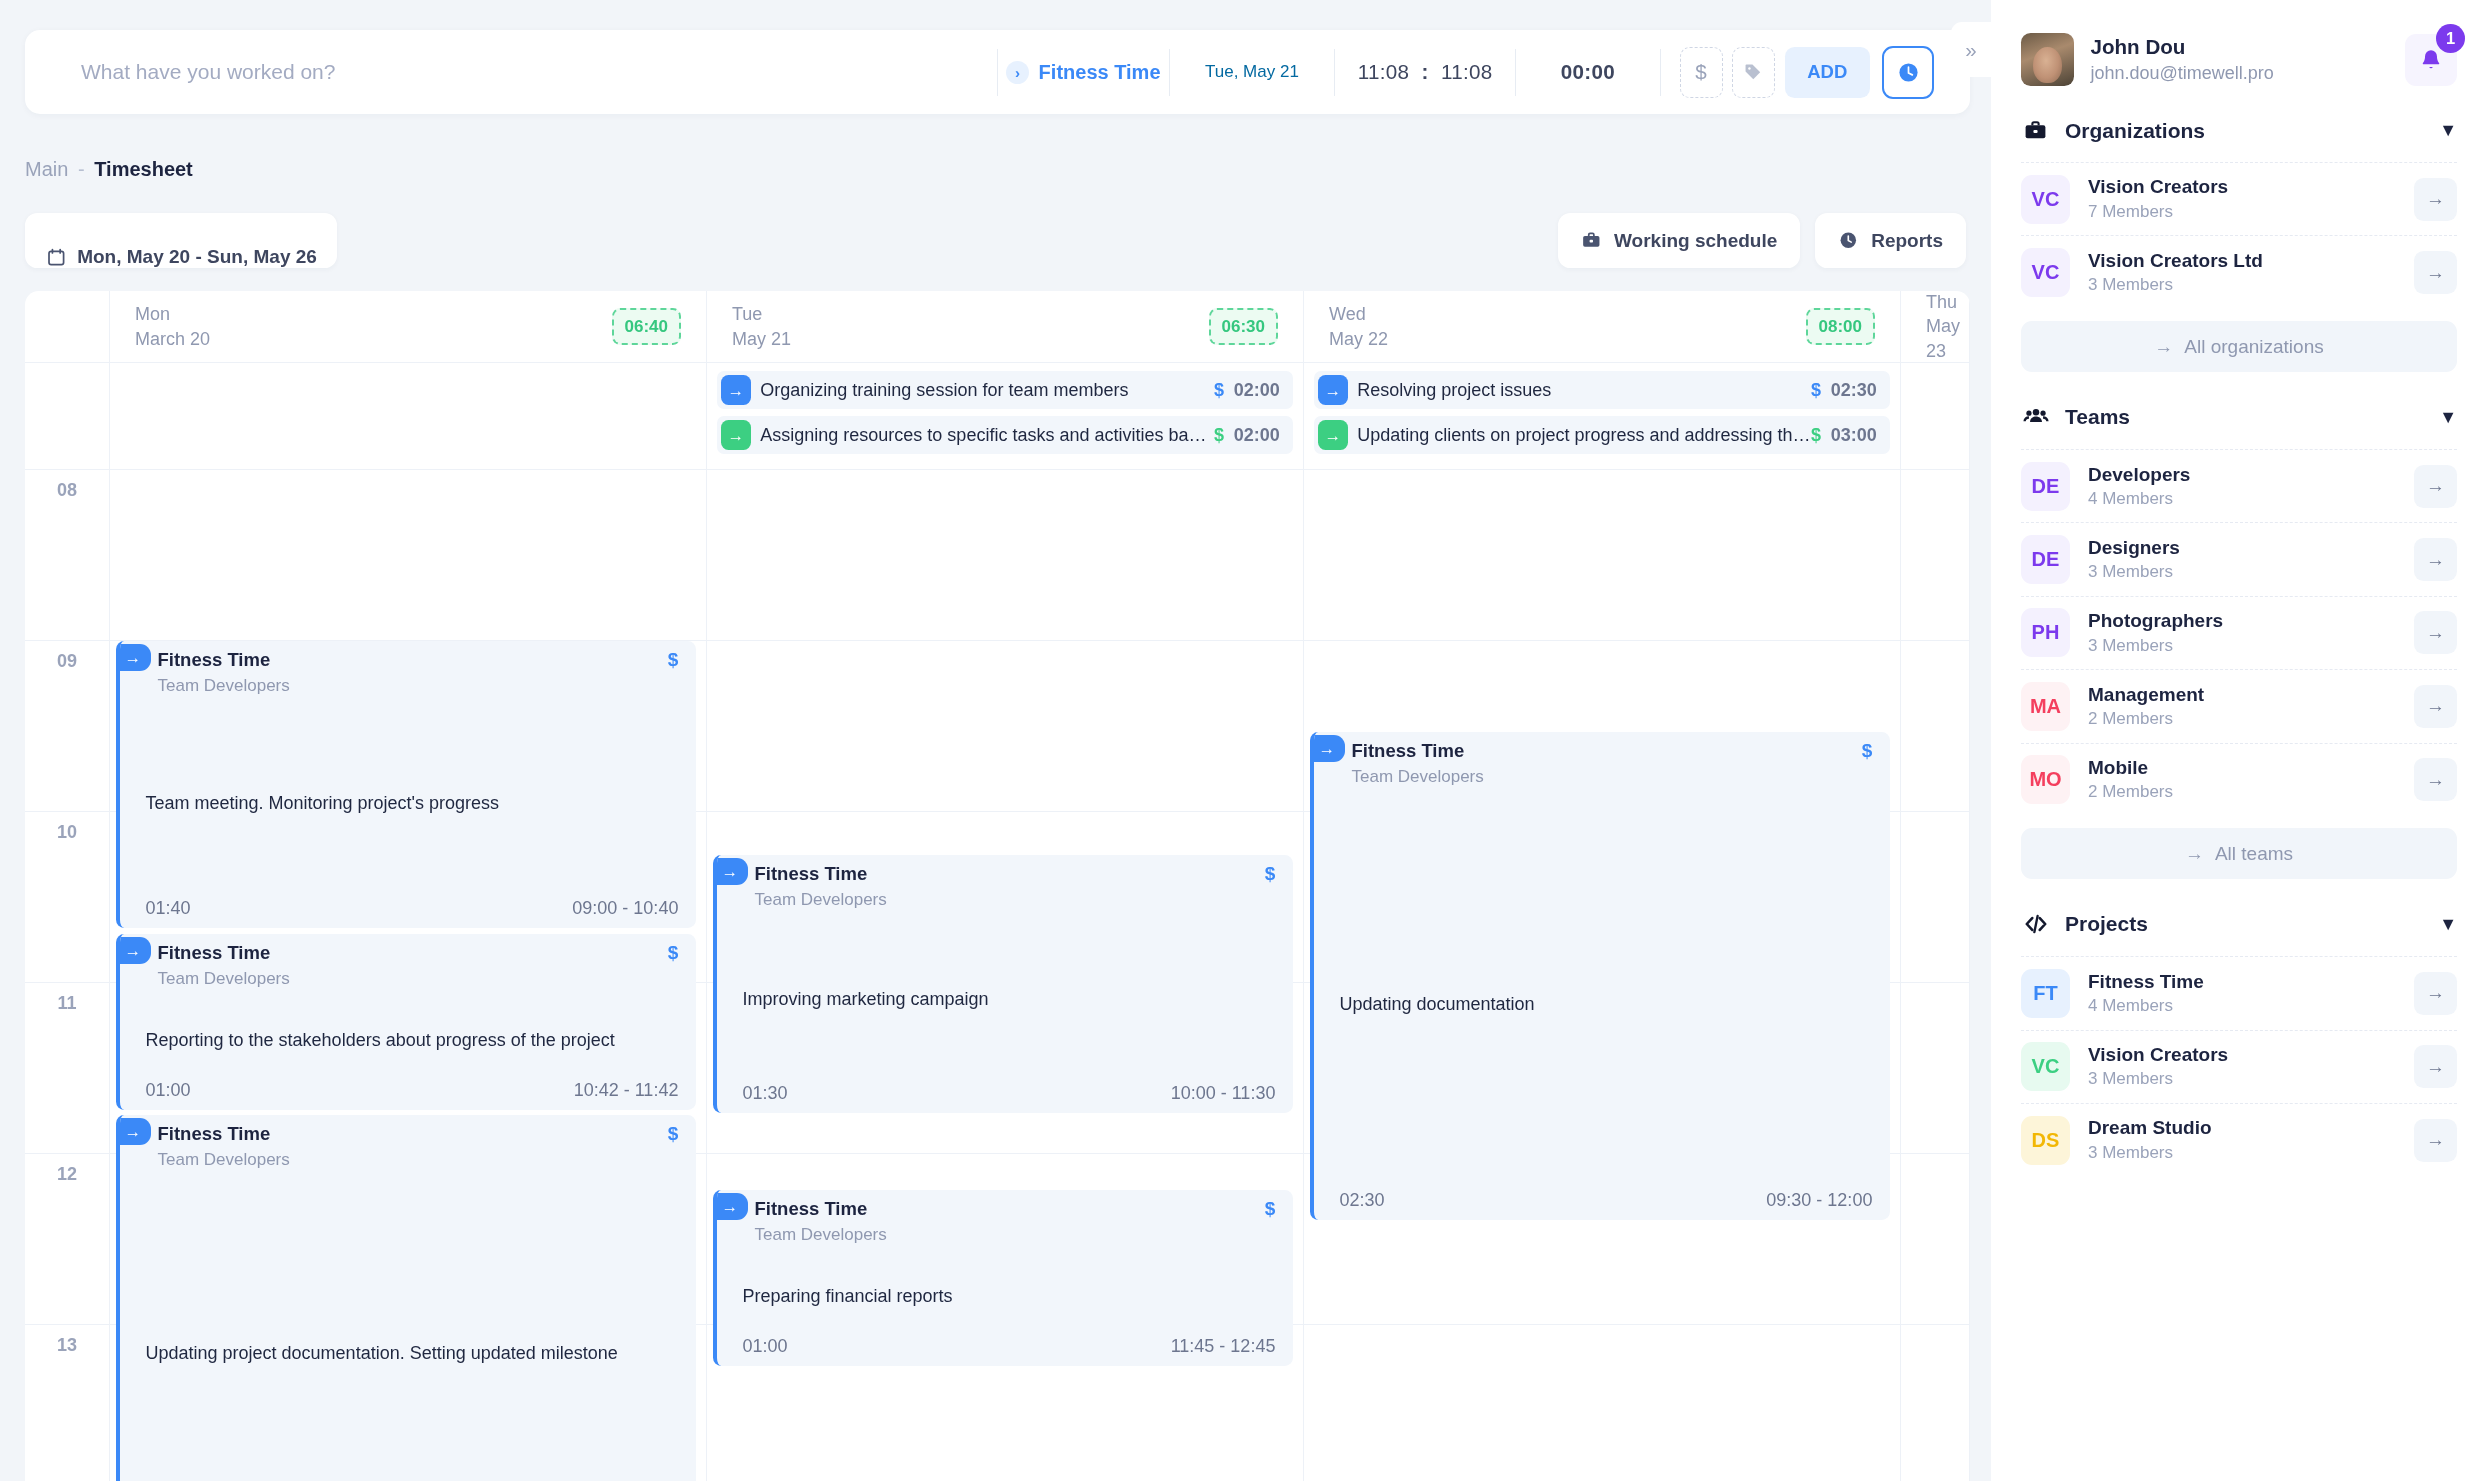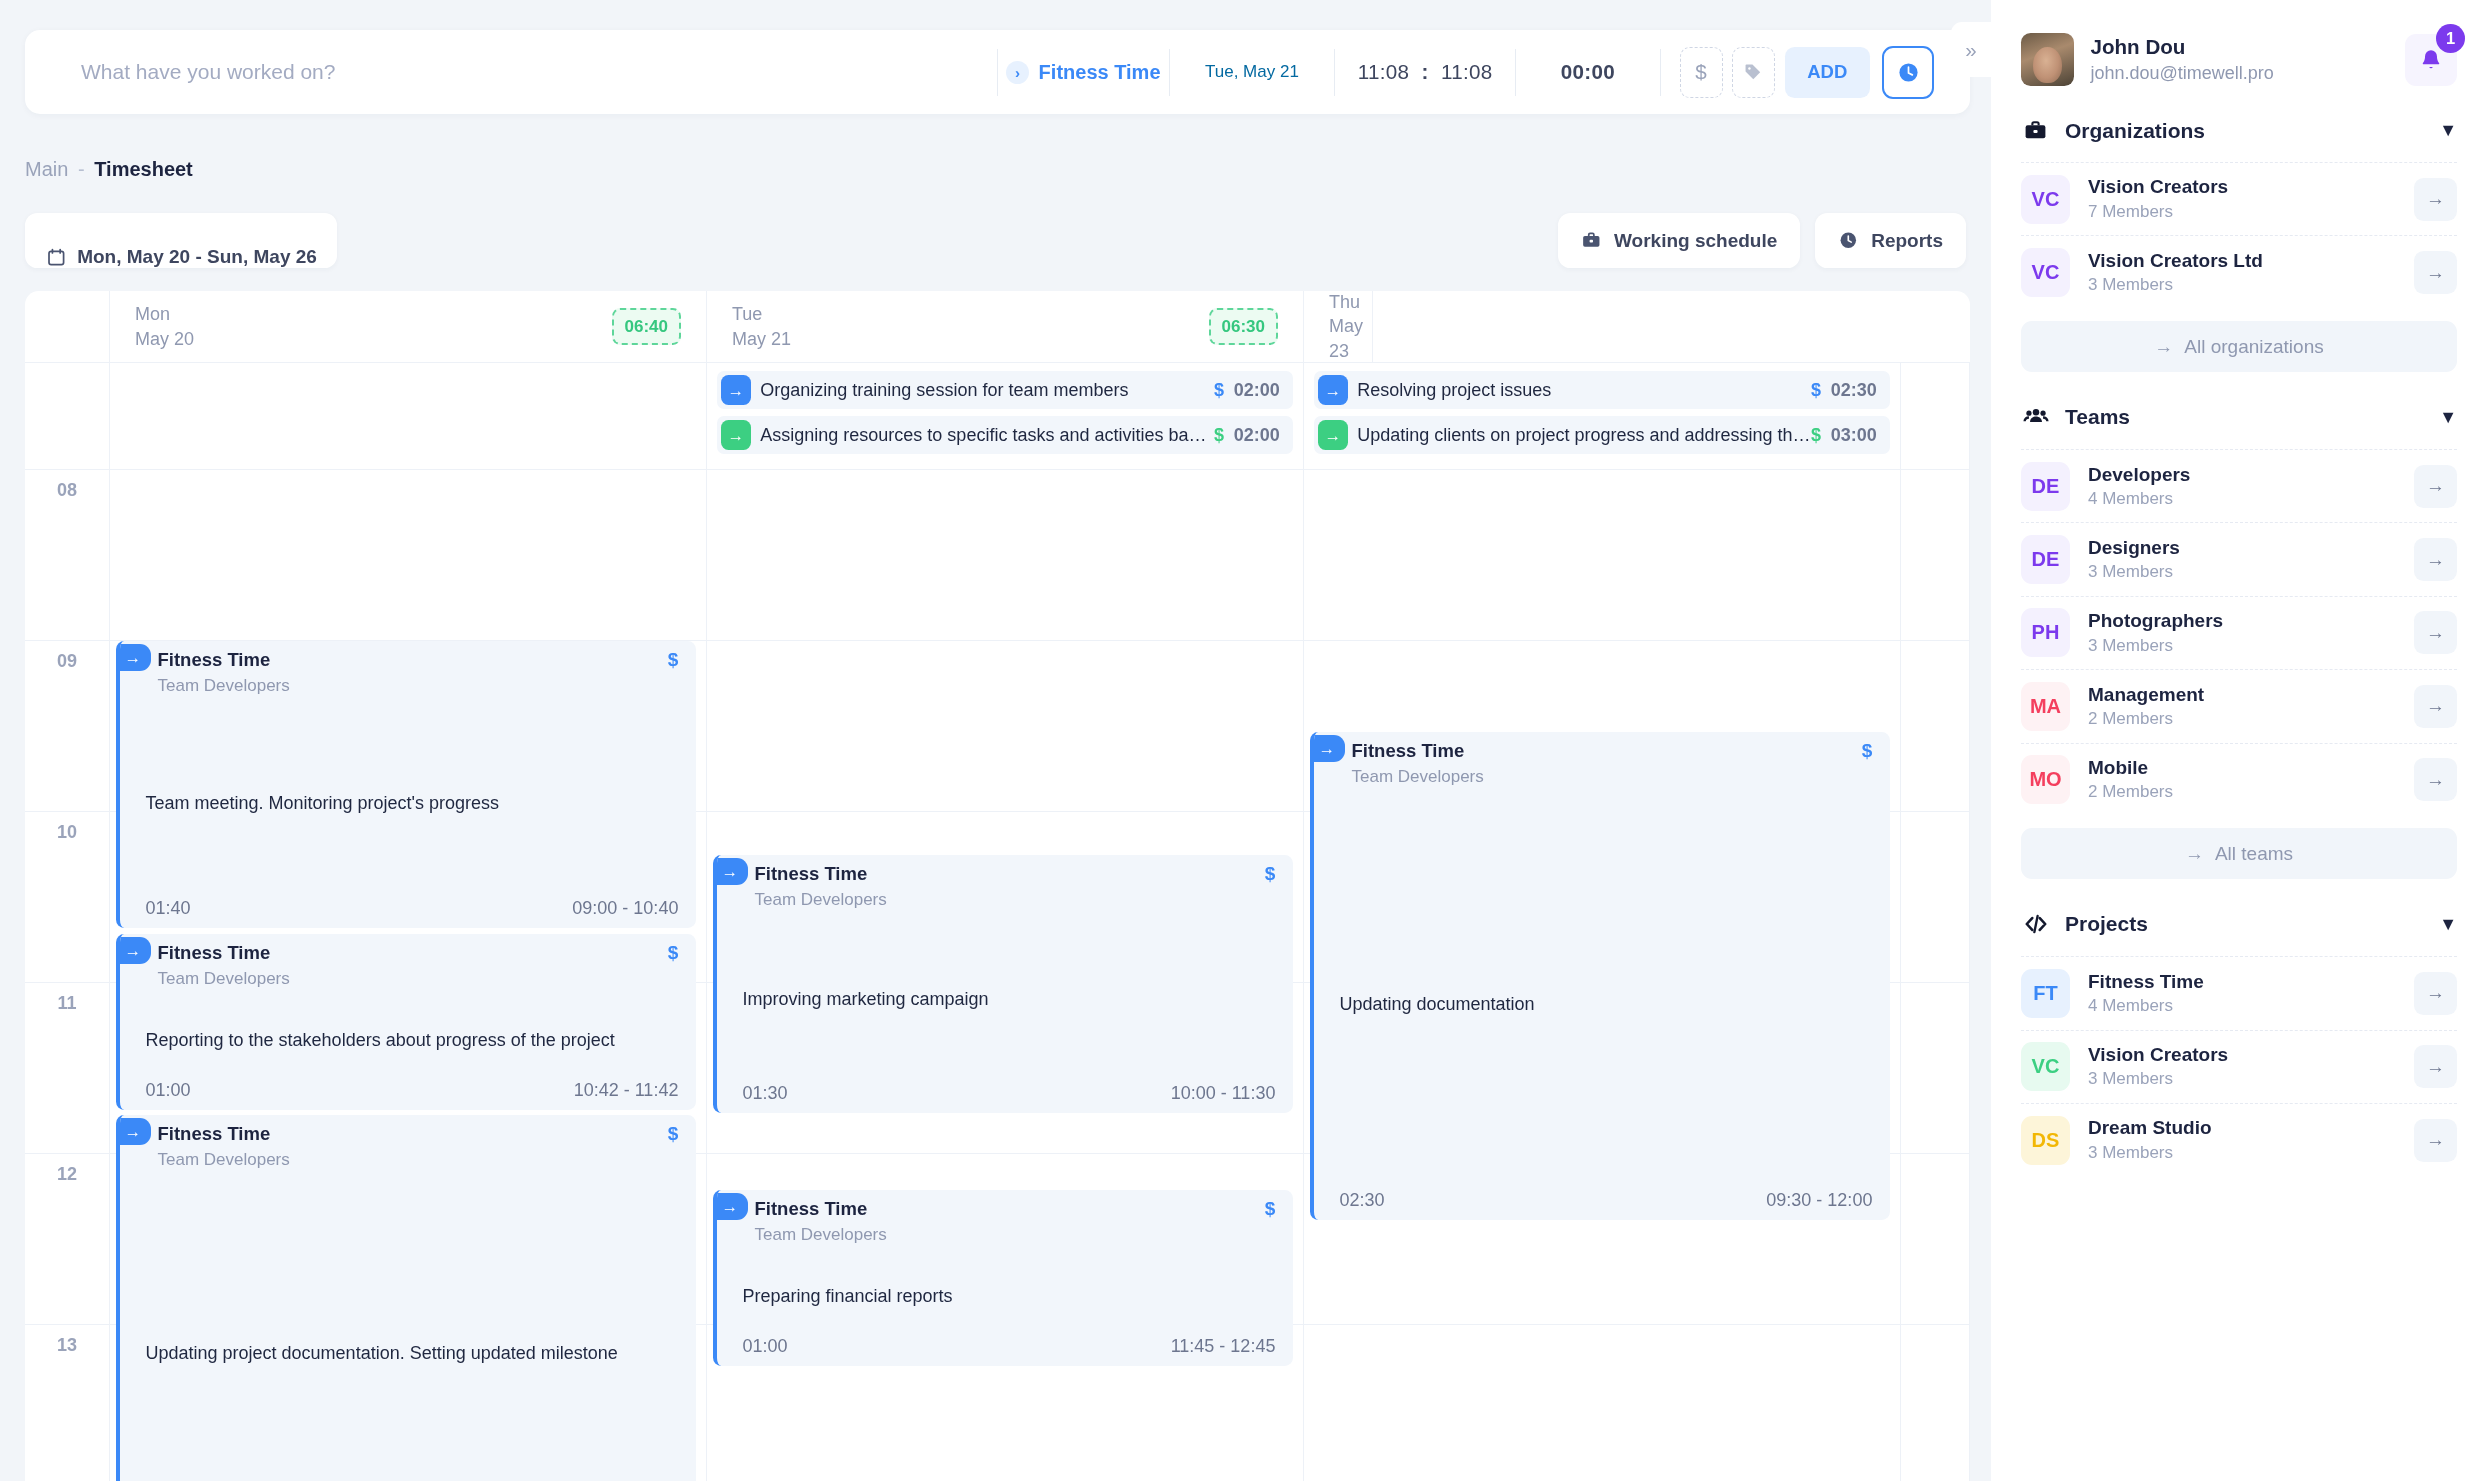--- a/index.html
+++ b/index.html
@@ -294,6 +294,13 @@
             <b>May 21</b>
           </div>
           <div class="dh-total">06:30</div>
+        </div>
+        <div class="day-head">
+          <div class="dh-label">
+            <b>Wed</b>
+            <b>May 22</b>
+          </div>
+          <div class="dh-total">08:00</div>
         </div>
         <div class="day-head partial">
           <div class="dh-label">

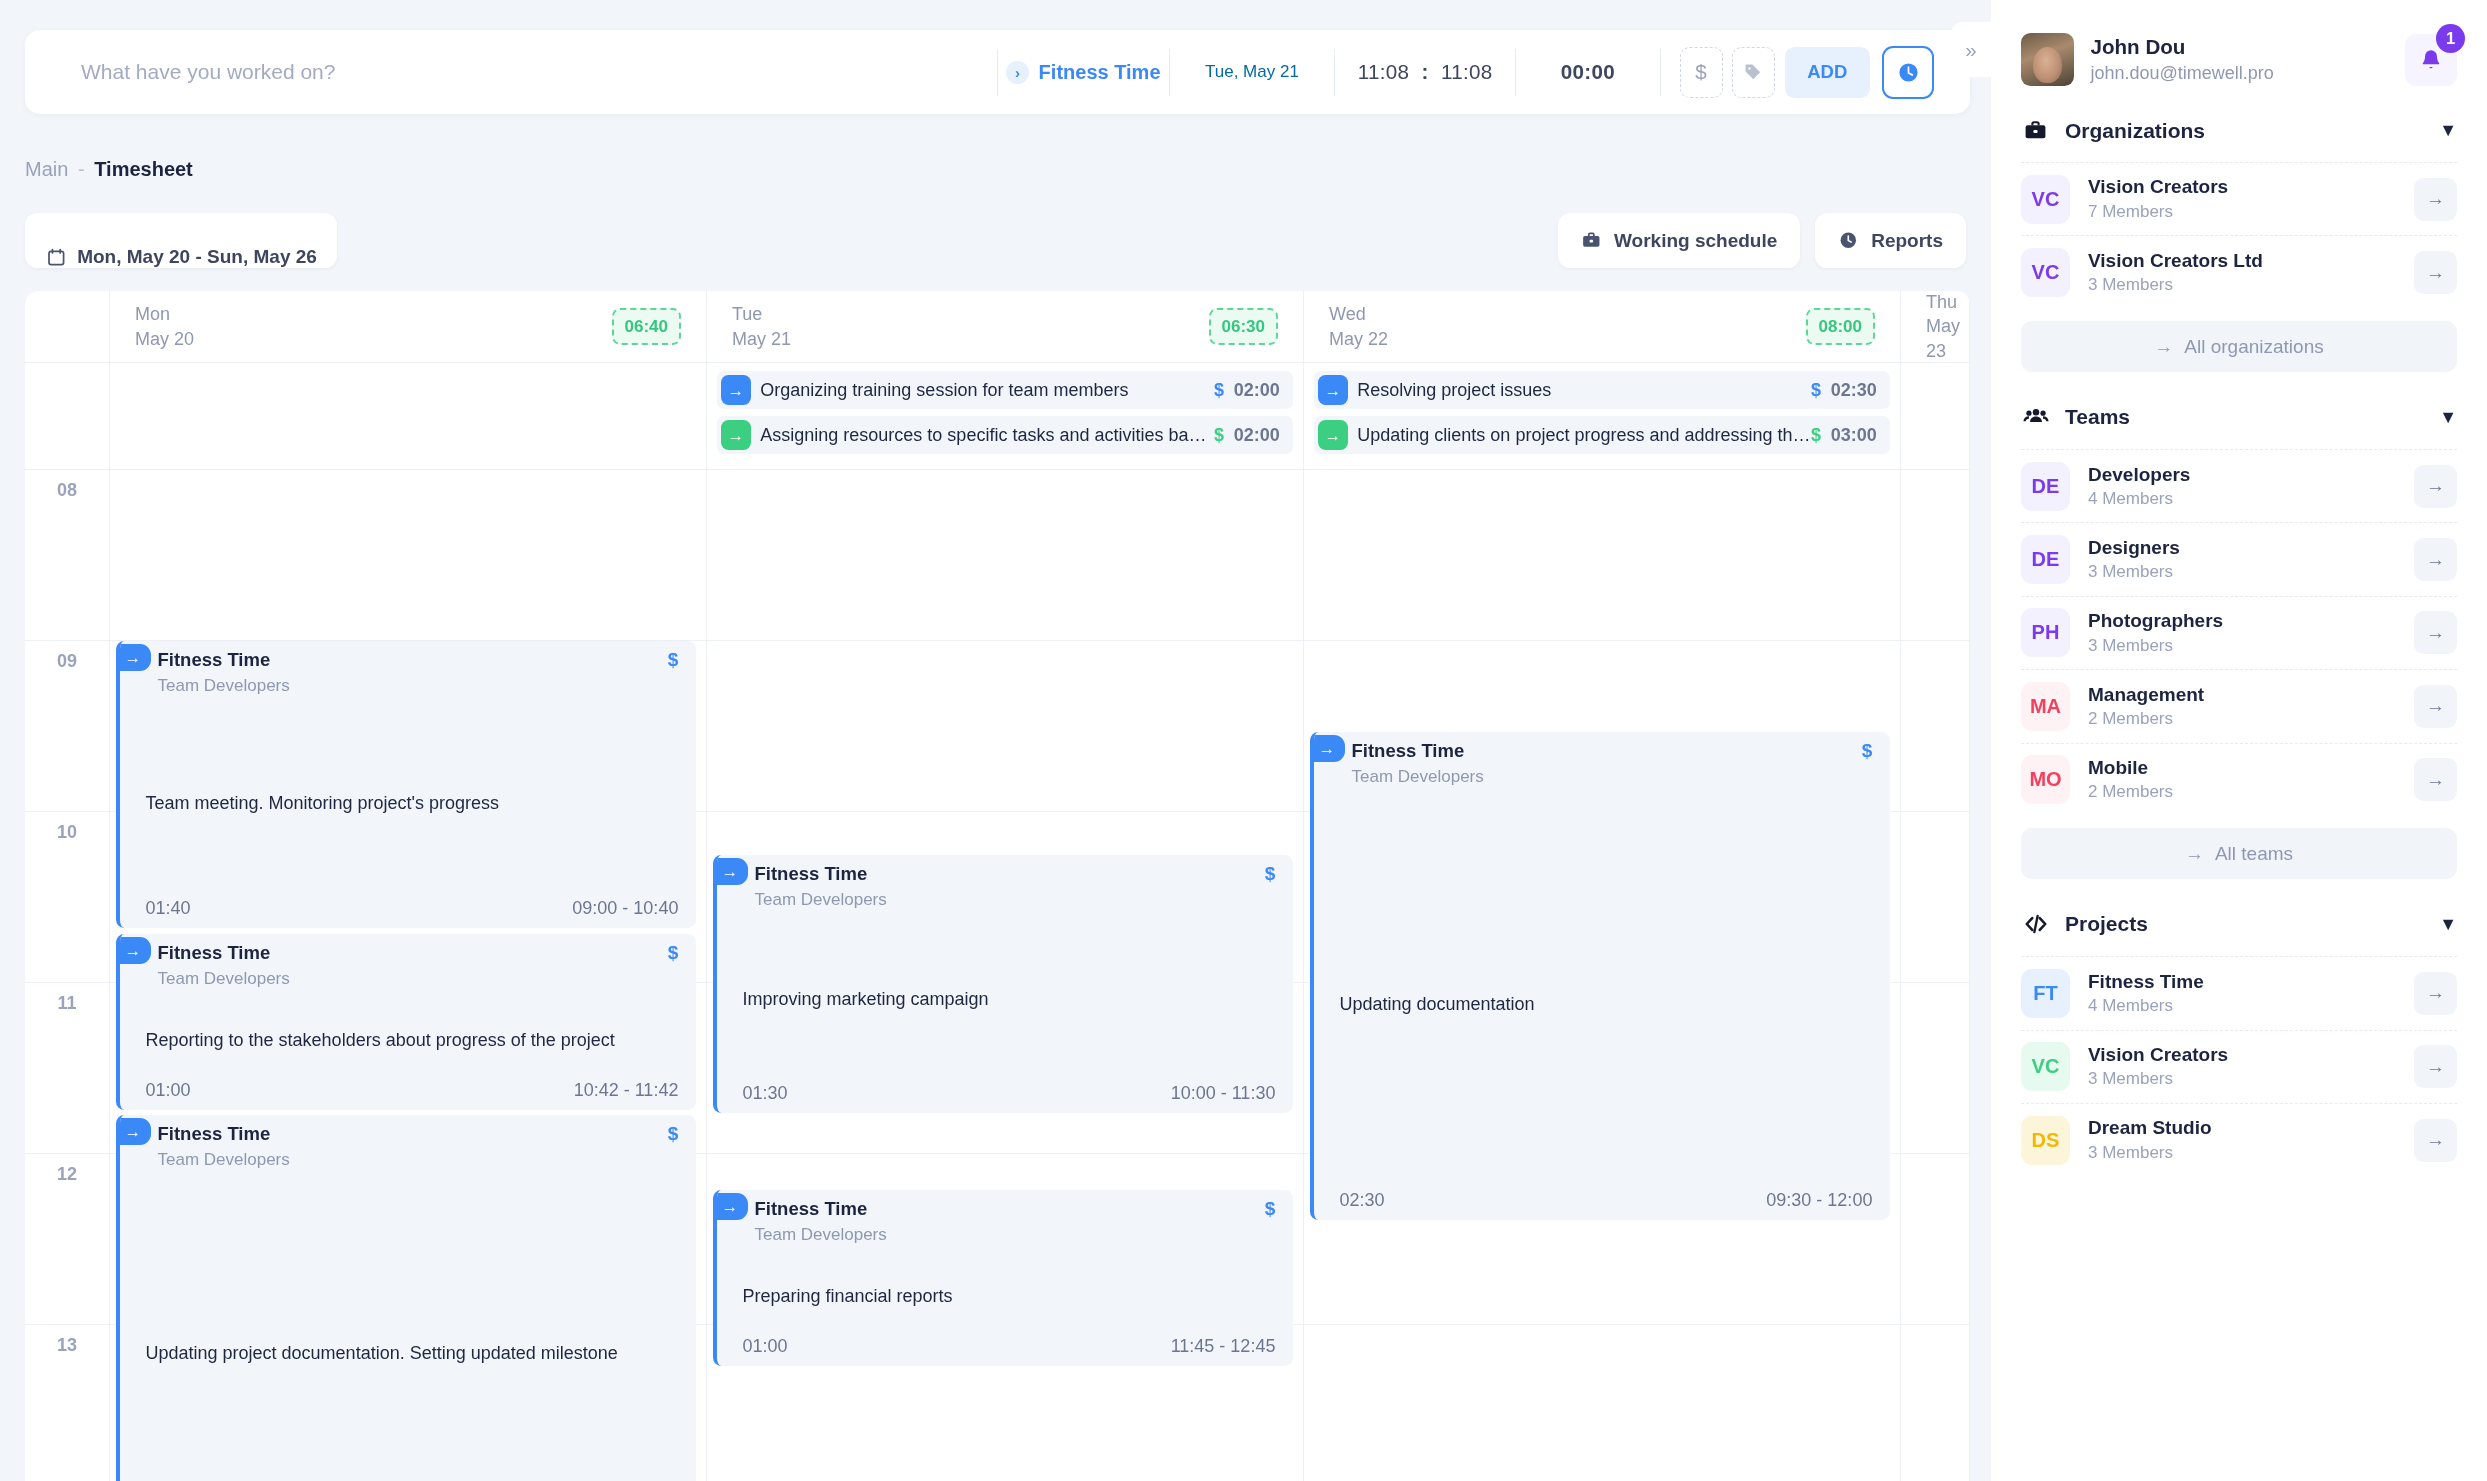--- a/index.html
+++ b/index.html
@@ -284,7 +284,7 @@
         <div class="day-head">
           <div class="dh-label">
             <b>Mon</b>
-            <b>May 20</b>
+            <b>March 20</b>
           </div>
           <div class="dh-total">06:40</div>
         </div>

